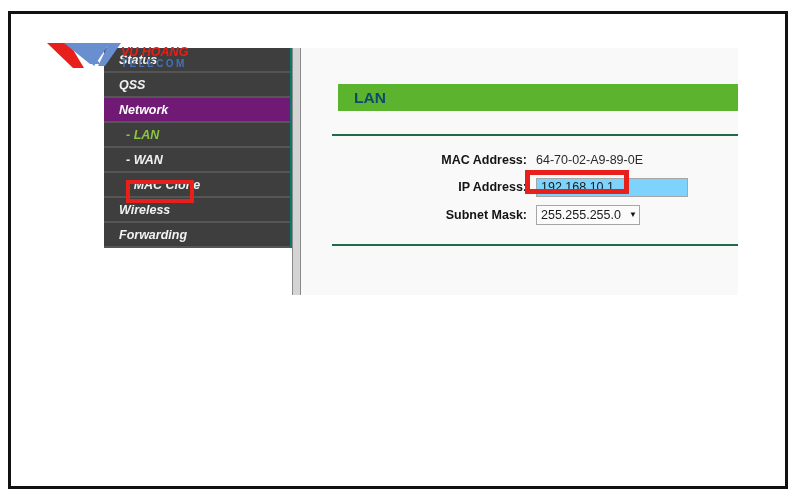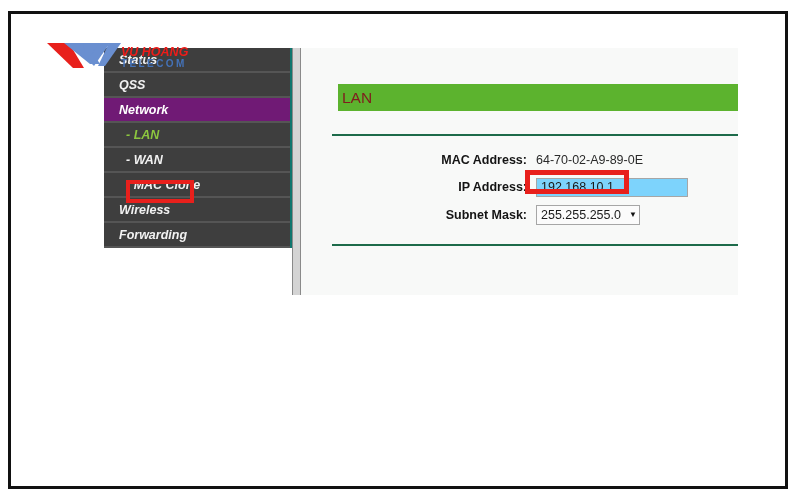--- a/index.html
+++ b/index.html
@@ -154,11 +154,11 @@
     width: 400px;
     height: 27px;
     background: #5cb32e;
-    color: #7f1d1d;
+    color: #0c4a6e;
     font-size: 15.5px;
-    font-weight: normal;
+    font-weight: bold;
     line-height: 27px;
-    padding-left: 4px;
+    padding-left: 16px;
     box-sizing: border-box;
   }
   .hr-green {

